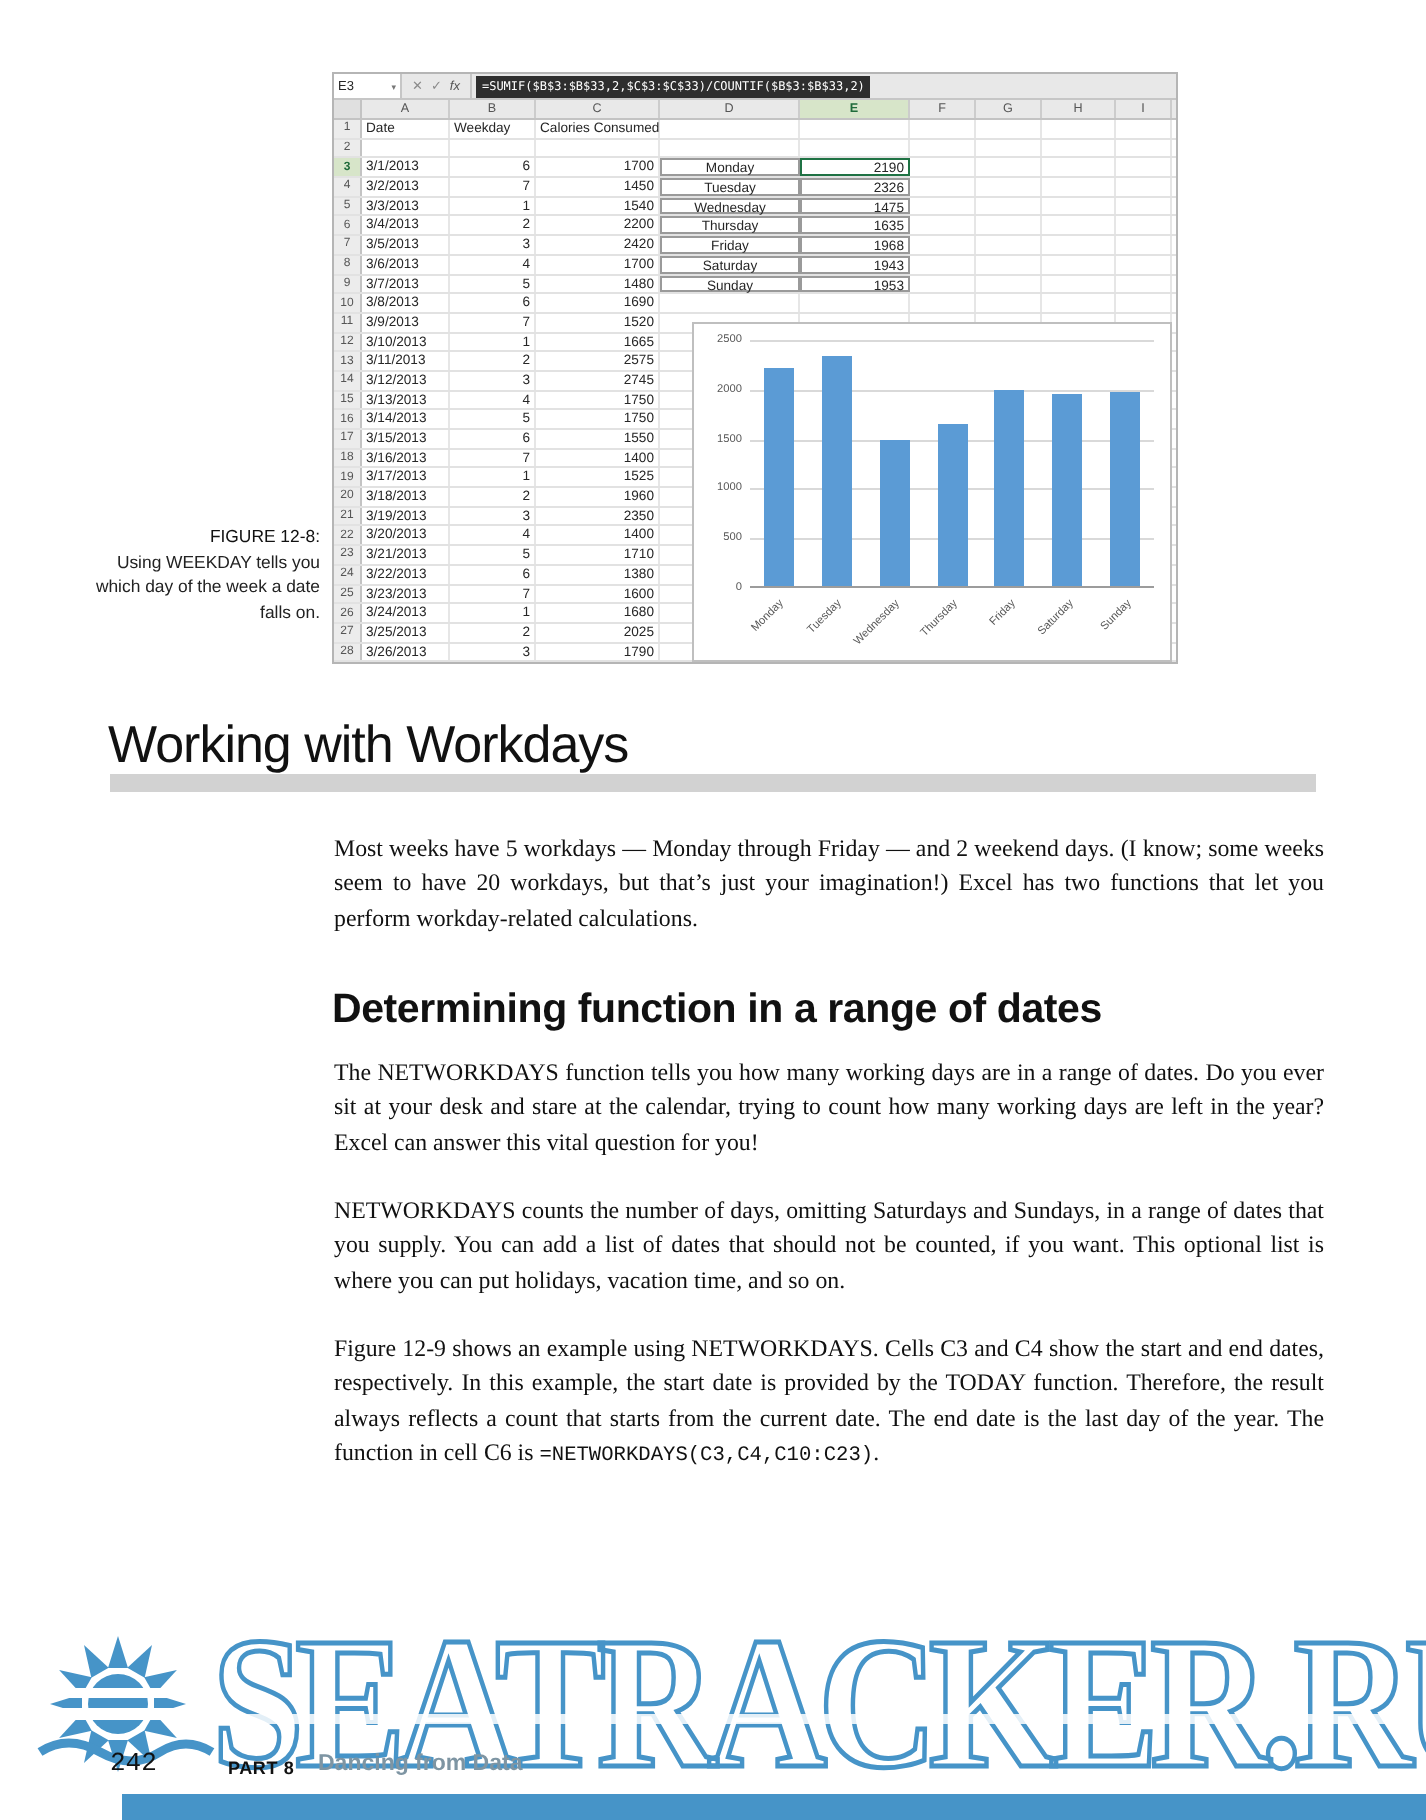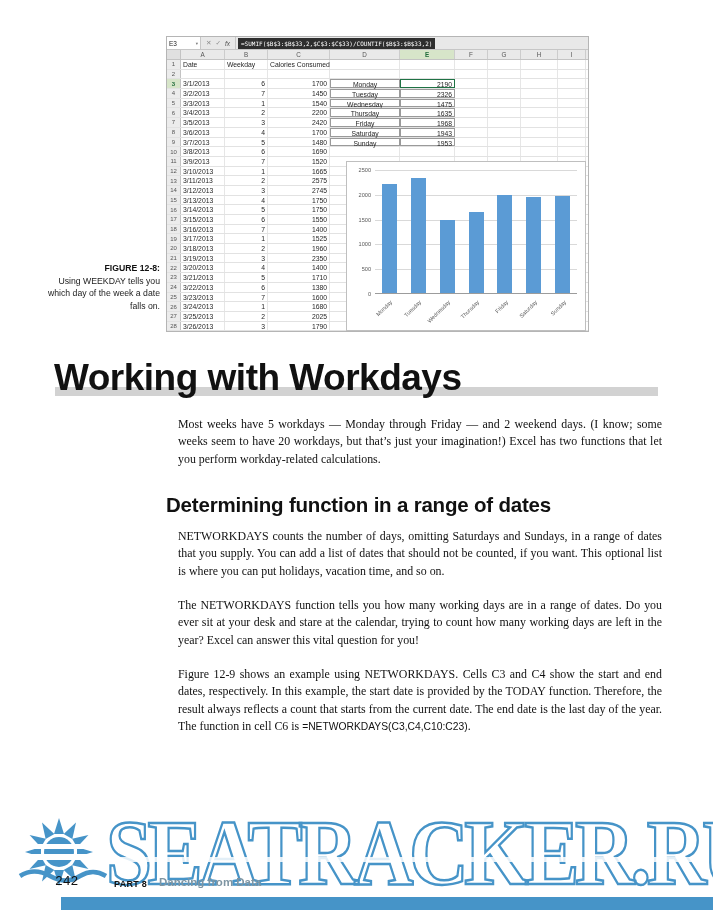--- a/index.html
+++ b/index.html
@@ -40,7 +40,7 @@
 
   
   .figcap{position:absolute;left:44px;top:262px;width:116px;text-align:right;font-size:8.7px;line-height:12.6px;color:#222}
-  .figcap .figlabel{display:block;font-weight:bold;color:#111}
+  .figcap .figlabel{display:block;font-weight:normal;color:#111}
 
   
   .h1{position:absolute;left:54px;top:357px;font-size:37px;font-weight:bold;letter-spacing:-0.5px;color:#111;z-index:2}

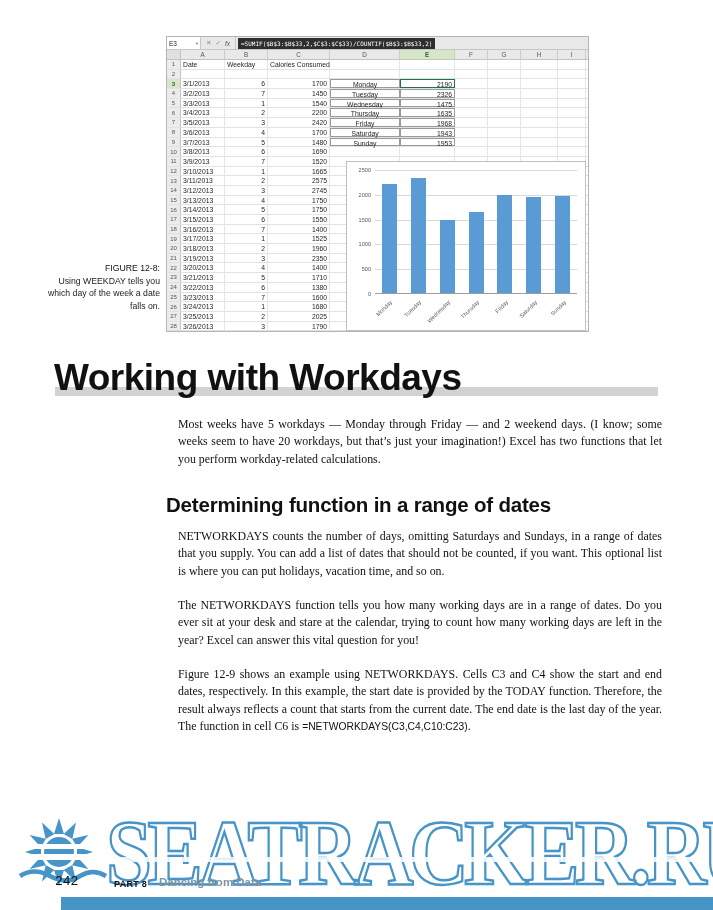--- a/index.html
+++ b/index.html
@@ -43,7 +43,7 @@
   .figcap .figlabel{display:block;font-weight:normal;color:#111}
 
   
-  .h1{position:absolute;left:54px;top:357px;font-size:37px;font-weight:bold;letter-spacing:-0.5px;color:#111;z-index:2}
+  .h1{position:absolute;left:54px;top:357px;font-size:26px;font-weight:normal;letter-spacing:-0.5px;color:#111;z-index:2}
   .hrule{position:absolute;left:55px;top:387px;width:603px;height:9px;background:#d2d2d2;z-index:1}
   .bodycol{position:absolute;left:166px;top:416px;width:496px;font-family:"Liberation Serif",serif;font-size:11.9px;line-height:17.3px;color:#111;text-align:justify}
   .bodycol p{margin:0 0 17px 12px}

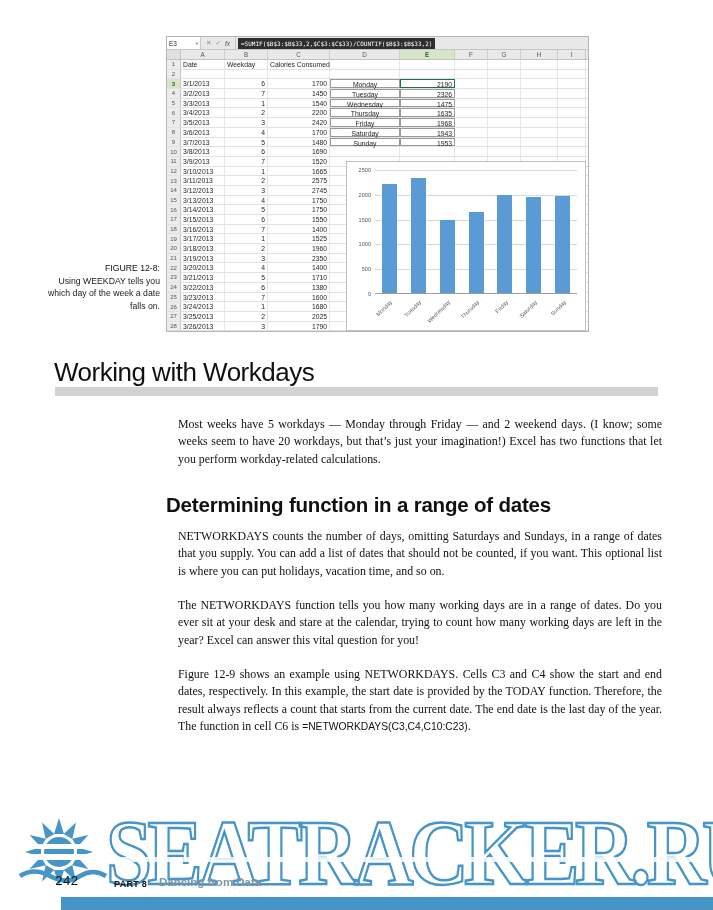--- a/index.html
+++ b/index.html
@@ -46,7 +46,7 @@
   .h1{position:absolute;left:54px;top:357px;font-size:26px;font-weight:normal;letter-spacing:-0.5px;color:#111;z-index:2}
   .hrule{position:absolute;left:55px;top:387px;width:603px;height:9px;background:#d2d2d2;z-index:1}
   .bodycol{position:absolute;left:166px;top:416px;width:496px;font-family:"Liberation Serif",serif;font-size:11.9px;line-height:17.3px;color:#111;text-align:justify}
-  .bodycol p{margin:0 0 17px 12px}
+  .bodycol p{margin:0 0 17px 1px}
   .h2{font-family:"Liberation Sans",sans-serif;font-size:20.5px;font-weight:bold;letter-spacing:-0.2px;margin:28px 0 15px 0;text-align:left;color:#111}
   .bodycol code{font-family:Liberation Sans, sans-serif;font-size:10.3px}
 

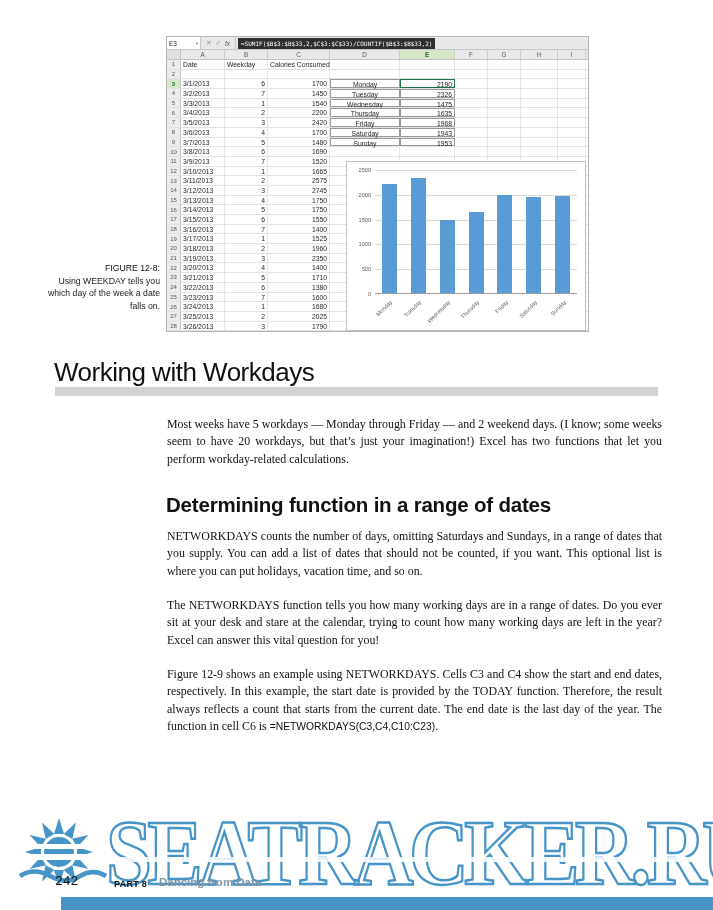--- a/index.html
+++ b/index.html
@@ -473,8 +473,8 @@
   <div class="bodycol">
     <p>Most weeks have 5 workdays — Monday through Friday — and 2 weekend days. (I know; some weeks seem to have 20 workdays, but that’s just your imagination!) Excel has two functions that let you perform workday-related calculations.</p>
     <div class="h2">Determining function in a range of dates</div>
+    <p>The NETWORKDAYS function tells you how many working days are in a range of dates. Do you ever sit at your desk and stare at the calendar, trying to count how many working days are left in the year? Excel can answer this vital question for you!</p>
     <p>NETWORKDAYS counts the number of days, omitting Saturdays and Sundays, in a range of dates that you supply. You can add a list of dates that should not be counted, if you want. This optional list is where you can put holidays, vacation time, and so on.</p>
-    <p>The NETWORKDAYS function tells you how many working days are in a range of dates. Do you ever sit at your desk and stare at the calendar, trying to count how many working days are left in the year? Excel can answer this vital question for you!</p>
     <p><span>Figure 12-9 shows an example using NETWORKDAYS. Cells C3 and C4 show the start and end dates, respectively. In this example, the start date is provided by the TODAY function. Therefore, the result always reflects a count that starts from the current date. The end date is the last day of the year. The function in cell C6 is </span><code>=NETWORKDAYS(C3,C4,C10:C23)</code><span>.</span></p>
   </div>
 

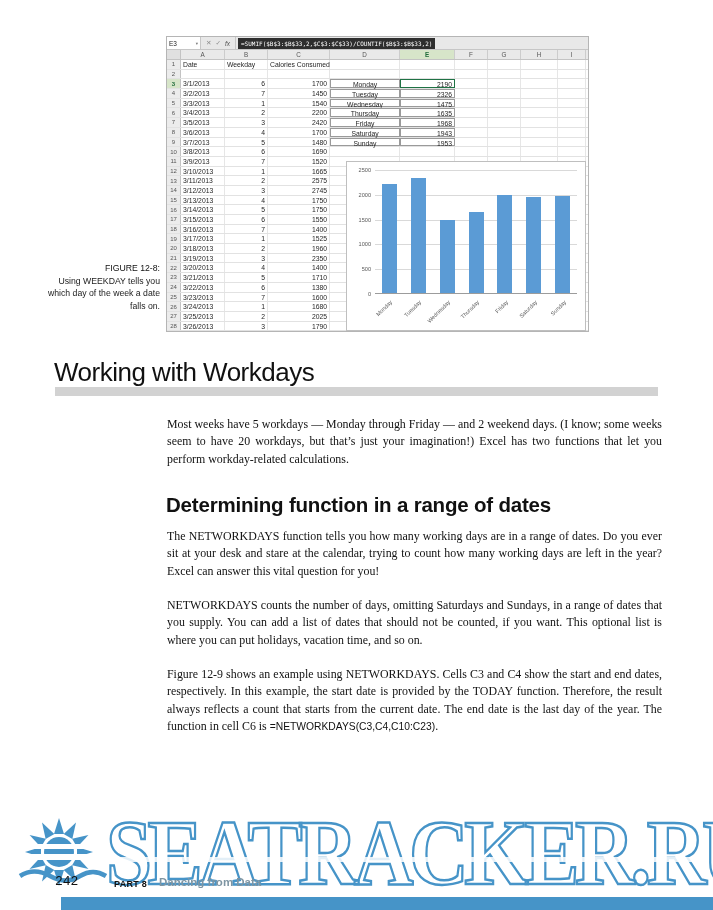--- a/index.html
+++ b/index.html
@@ -48,7 +48,7 @@
   .bodycol{position:absolute;left:166px;top:416px;width:496px;font-family:"Liberation Serif",serif;font-size:11.9px;line-height:17.3px;color:#111;text-align:justify}
   .bodycol p{margin:0 0 17px 1px}
   .h2{font-family:"Liberation Sans",sans-serif;font-size:20.5px;font-weight:bold;letter-spacing:-0.2px;margin:28px 0 15px 0;text-align:left;color:#111}
-  .bodycol code{font-family:Liberation Sans, sans-serif;font-size:10.3px}
+  .bodycol code{font-family:Liberation Mono, monospace;font-size:10.3px}
 
   
   .pagenum{position:absolute;left:55px;top:874px;font-family:Liberation Mono, monospace;font-size:13px;color:#111;z-index:6}

